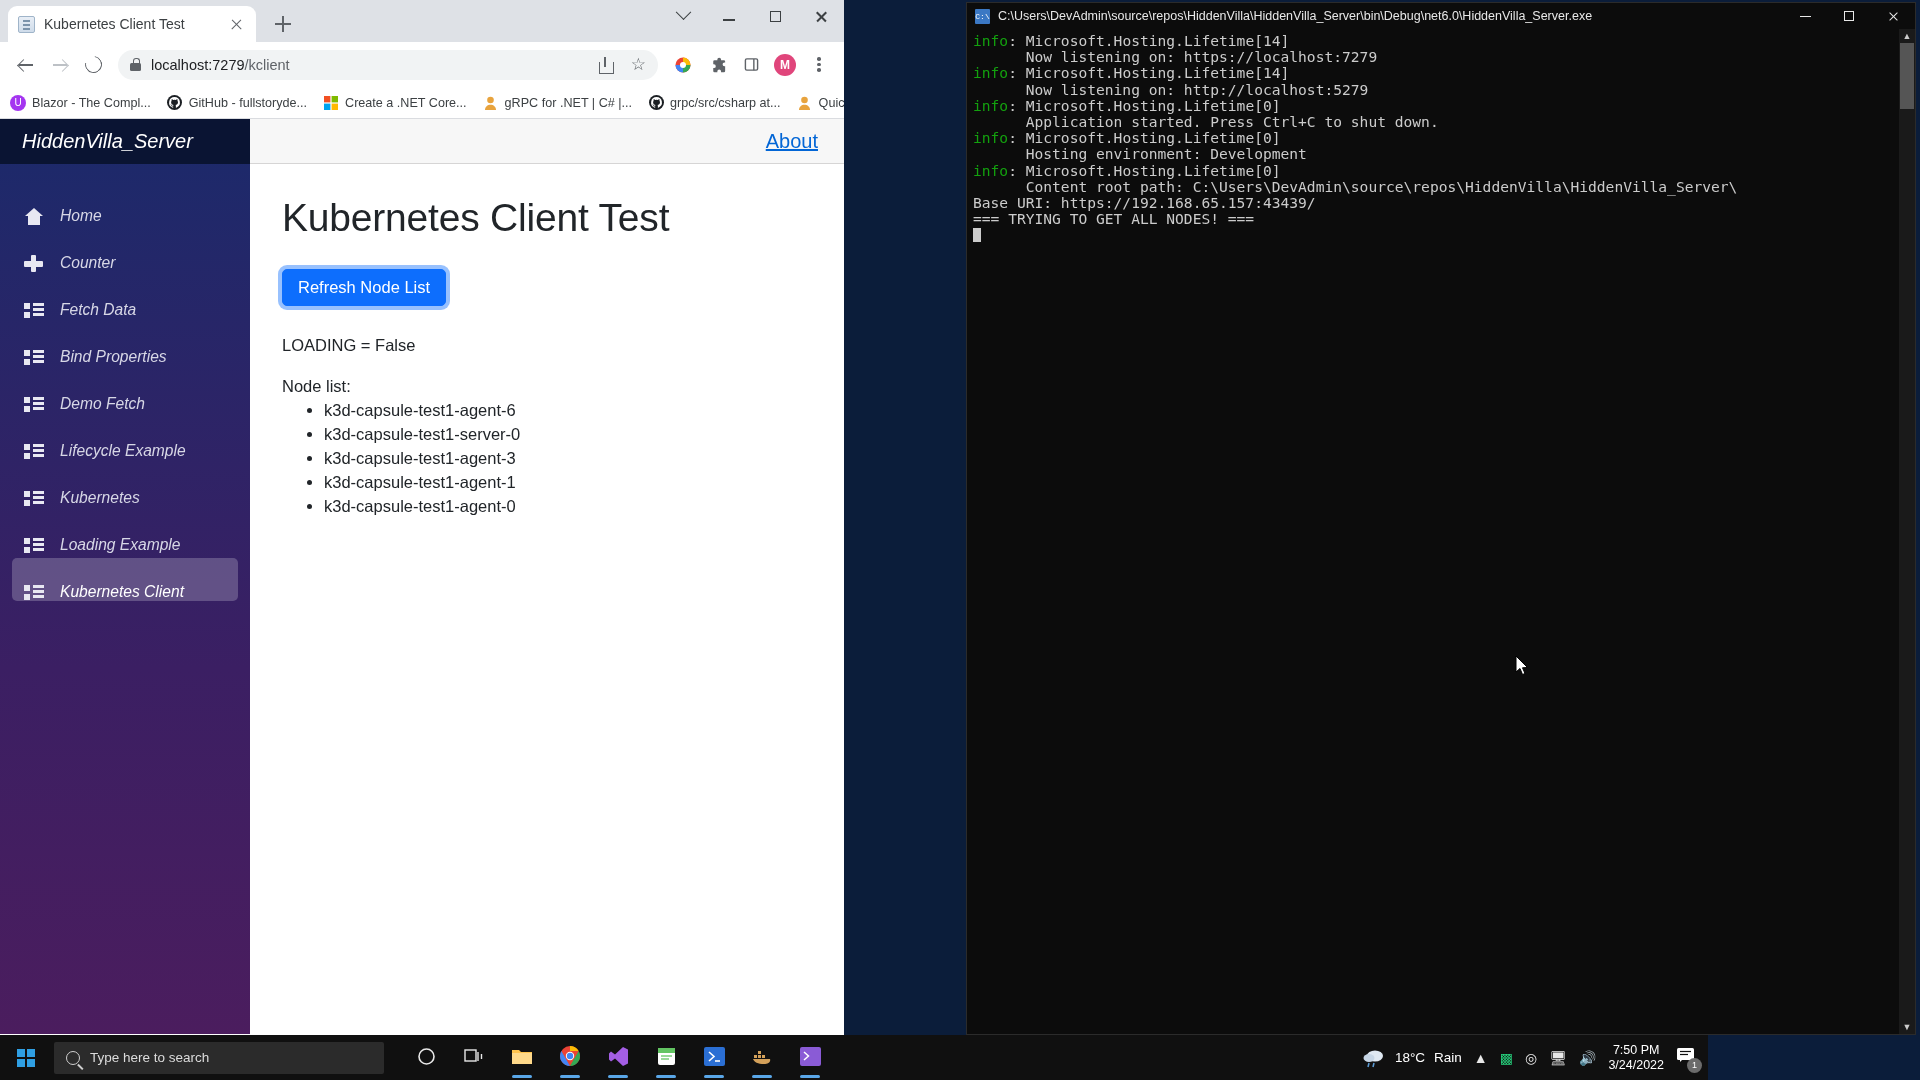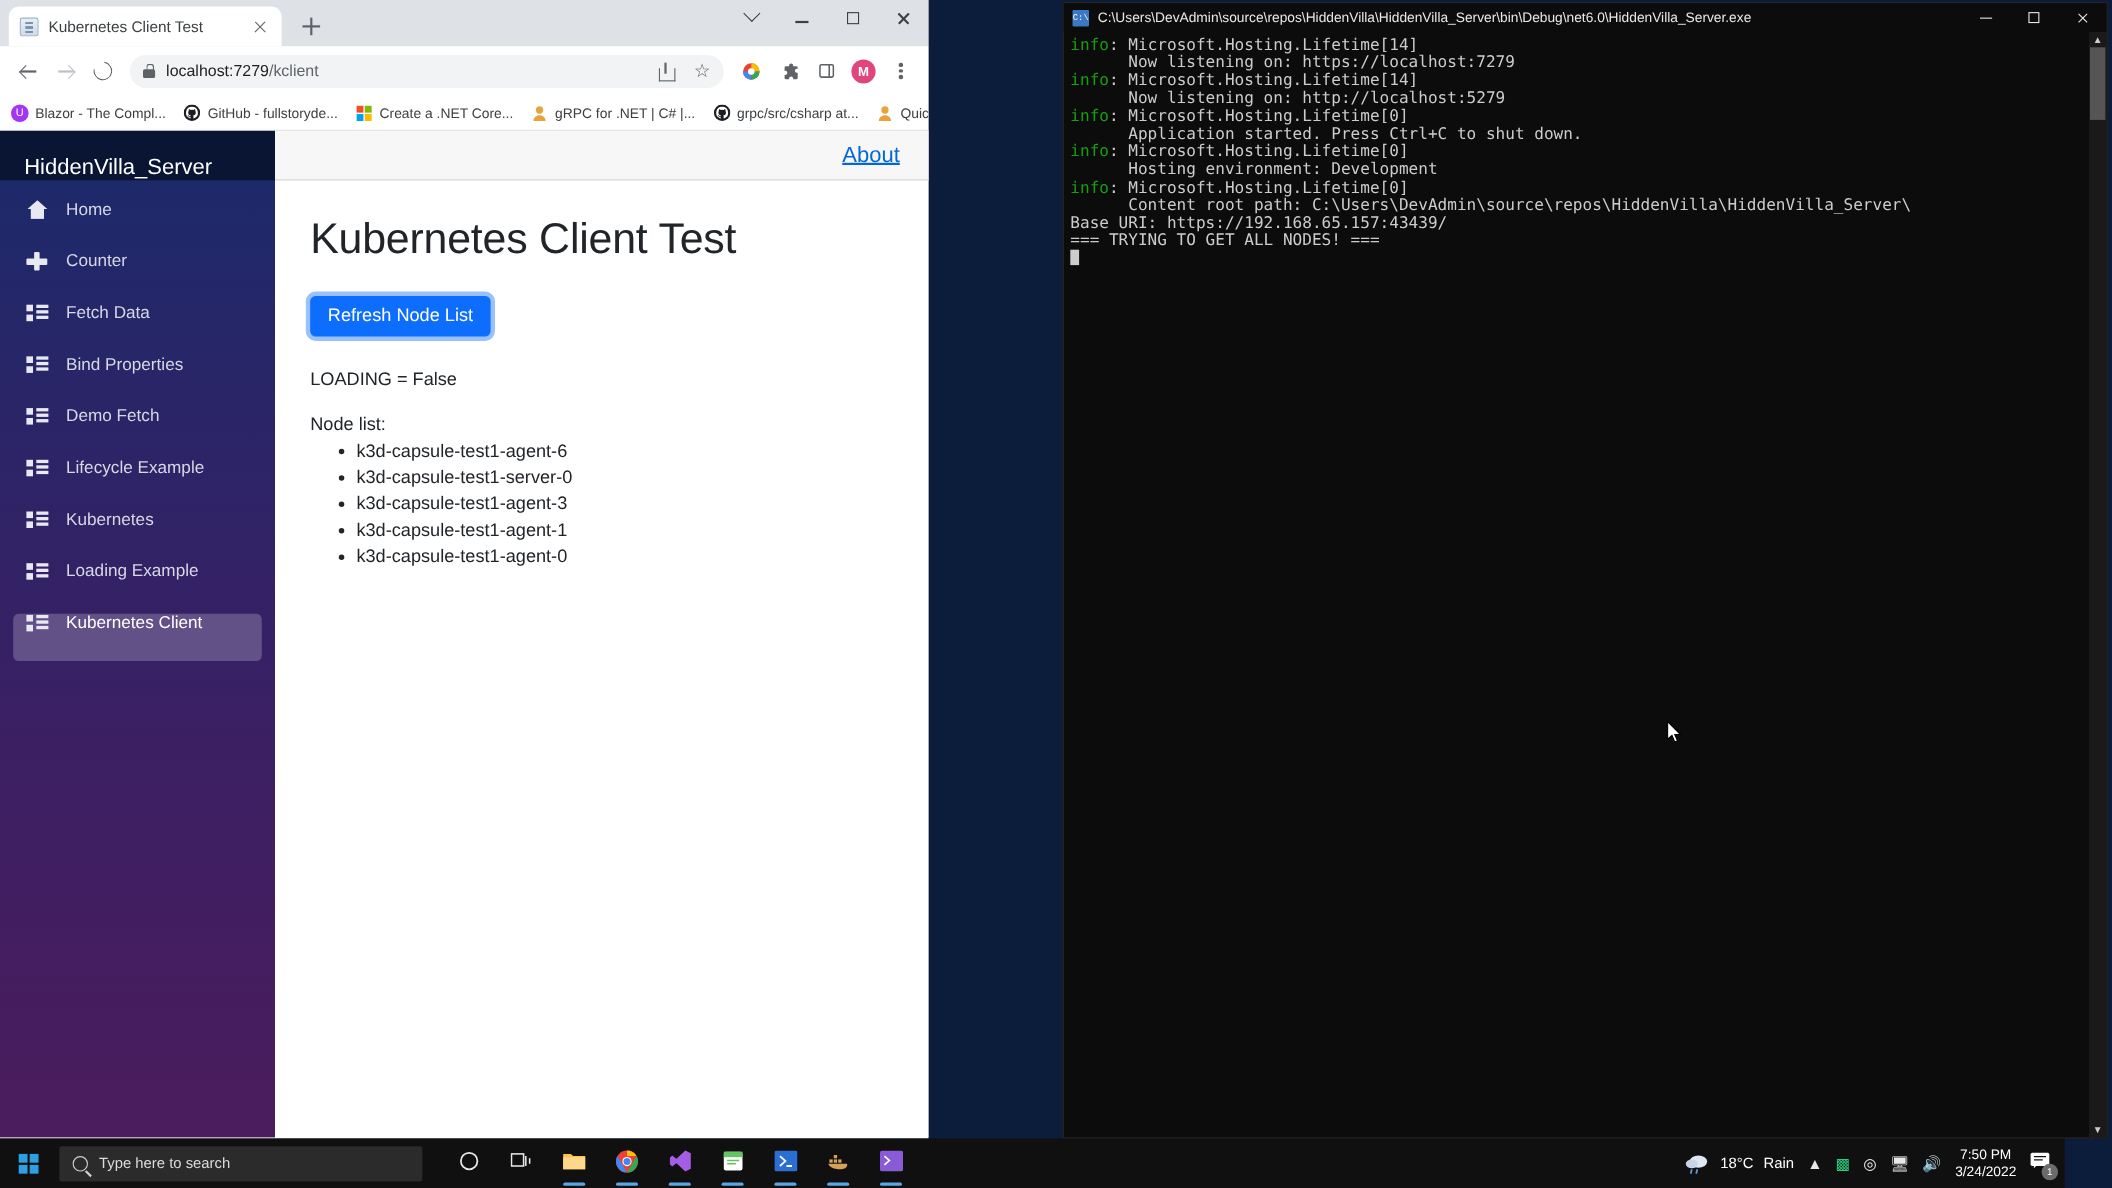--- a/index.html
+++ b/index.html
@@ -144,8 +144,9 @@
     display:flex; flex-direction:column;
   }
   .brand {
-    height: 45px; background: #0a1433; display:flex; align-items:flex-end;
+    height: 45px; background: #0a1433; display:flex; align-items:center;
     padding-left: 22px;
+    font-style: italic;
   }
   .brand-text { color:#fff; font-size: 20px; }
   .nav { padding-top: 14px; }

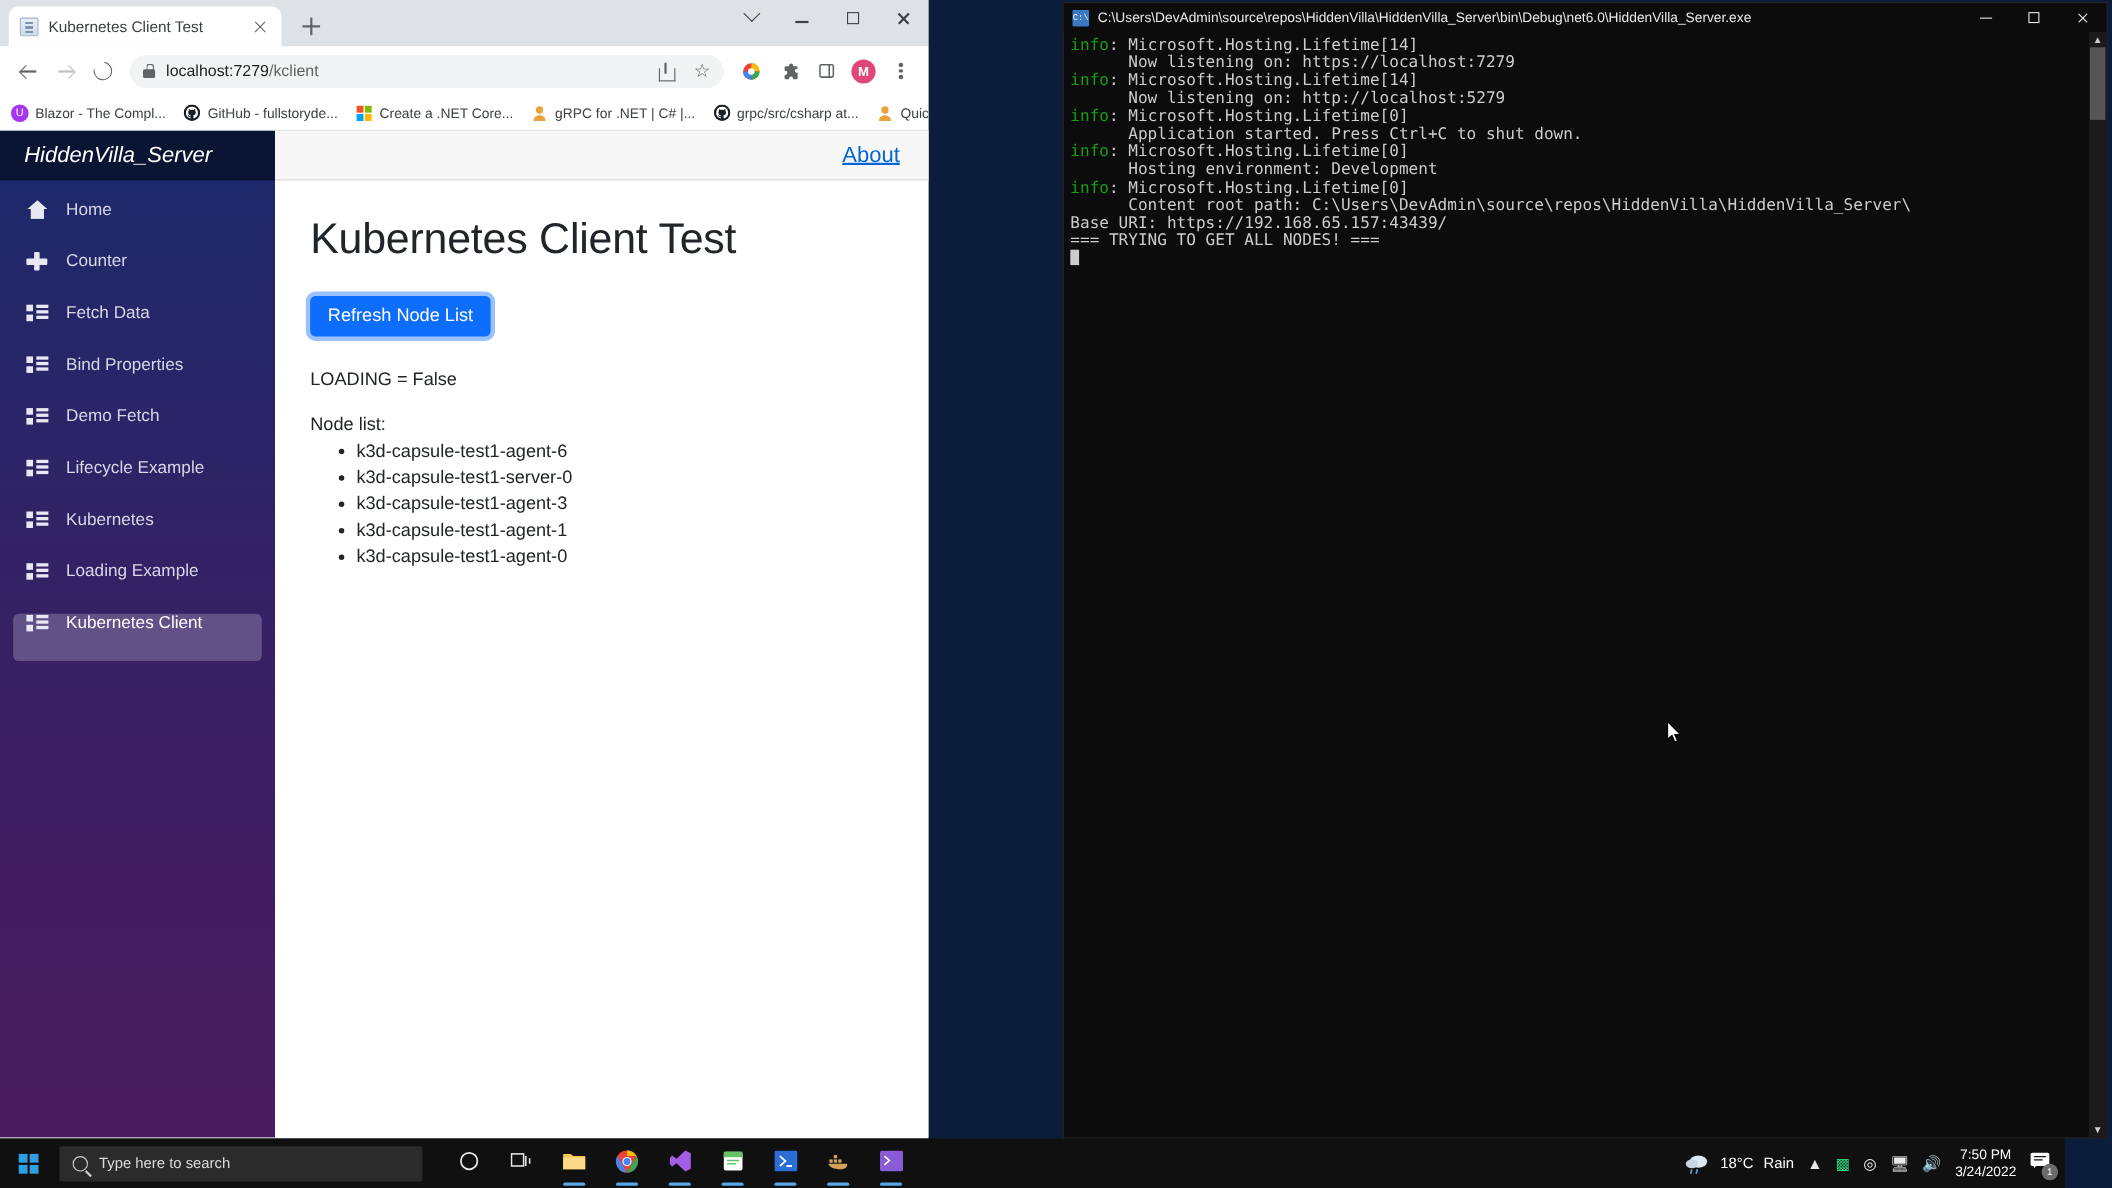--- a/index.html
+++ b/index.html
@@ -151,9 +151,9 @@
   .brand-text { color:#fff; font-size: 20px; }
   .nav { padding-top: 14px; }
   .nav-item {
-    display:flex; align-items:flex-start; gap: 16px;
+    display:flex; align-items:flex-end; gap: 16px;
     height: 43px; margin: 4px 12px; padding-left: 12px;
-    border-radius: 5px; cursor: pointer;
+    border-radius: 5px; cursor: pointer; font-style: italic;
   }
   .nav-item.active { background: rgba(255,255,255,0.22); }
   .nav-label { color: #d7d7e6; font-size: 15.6px; }

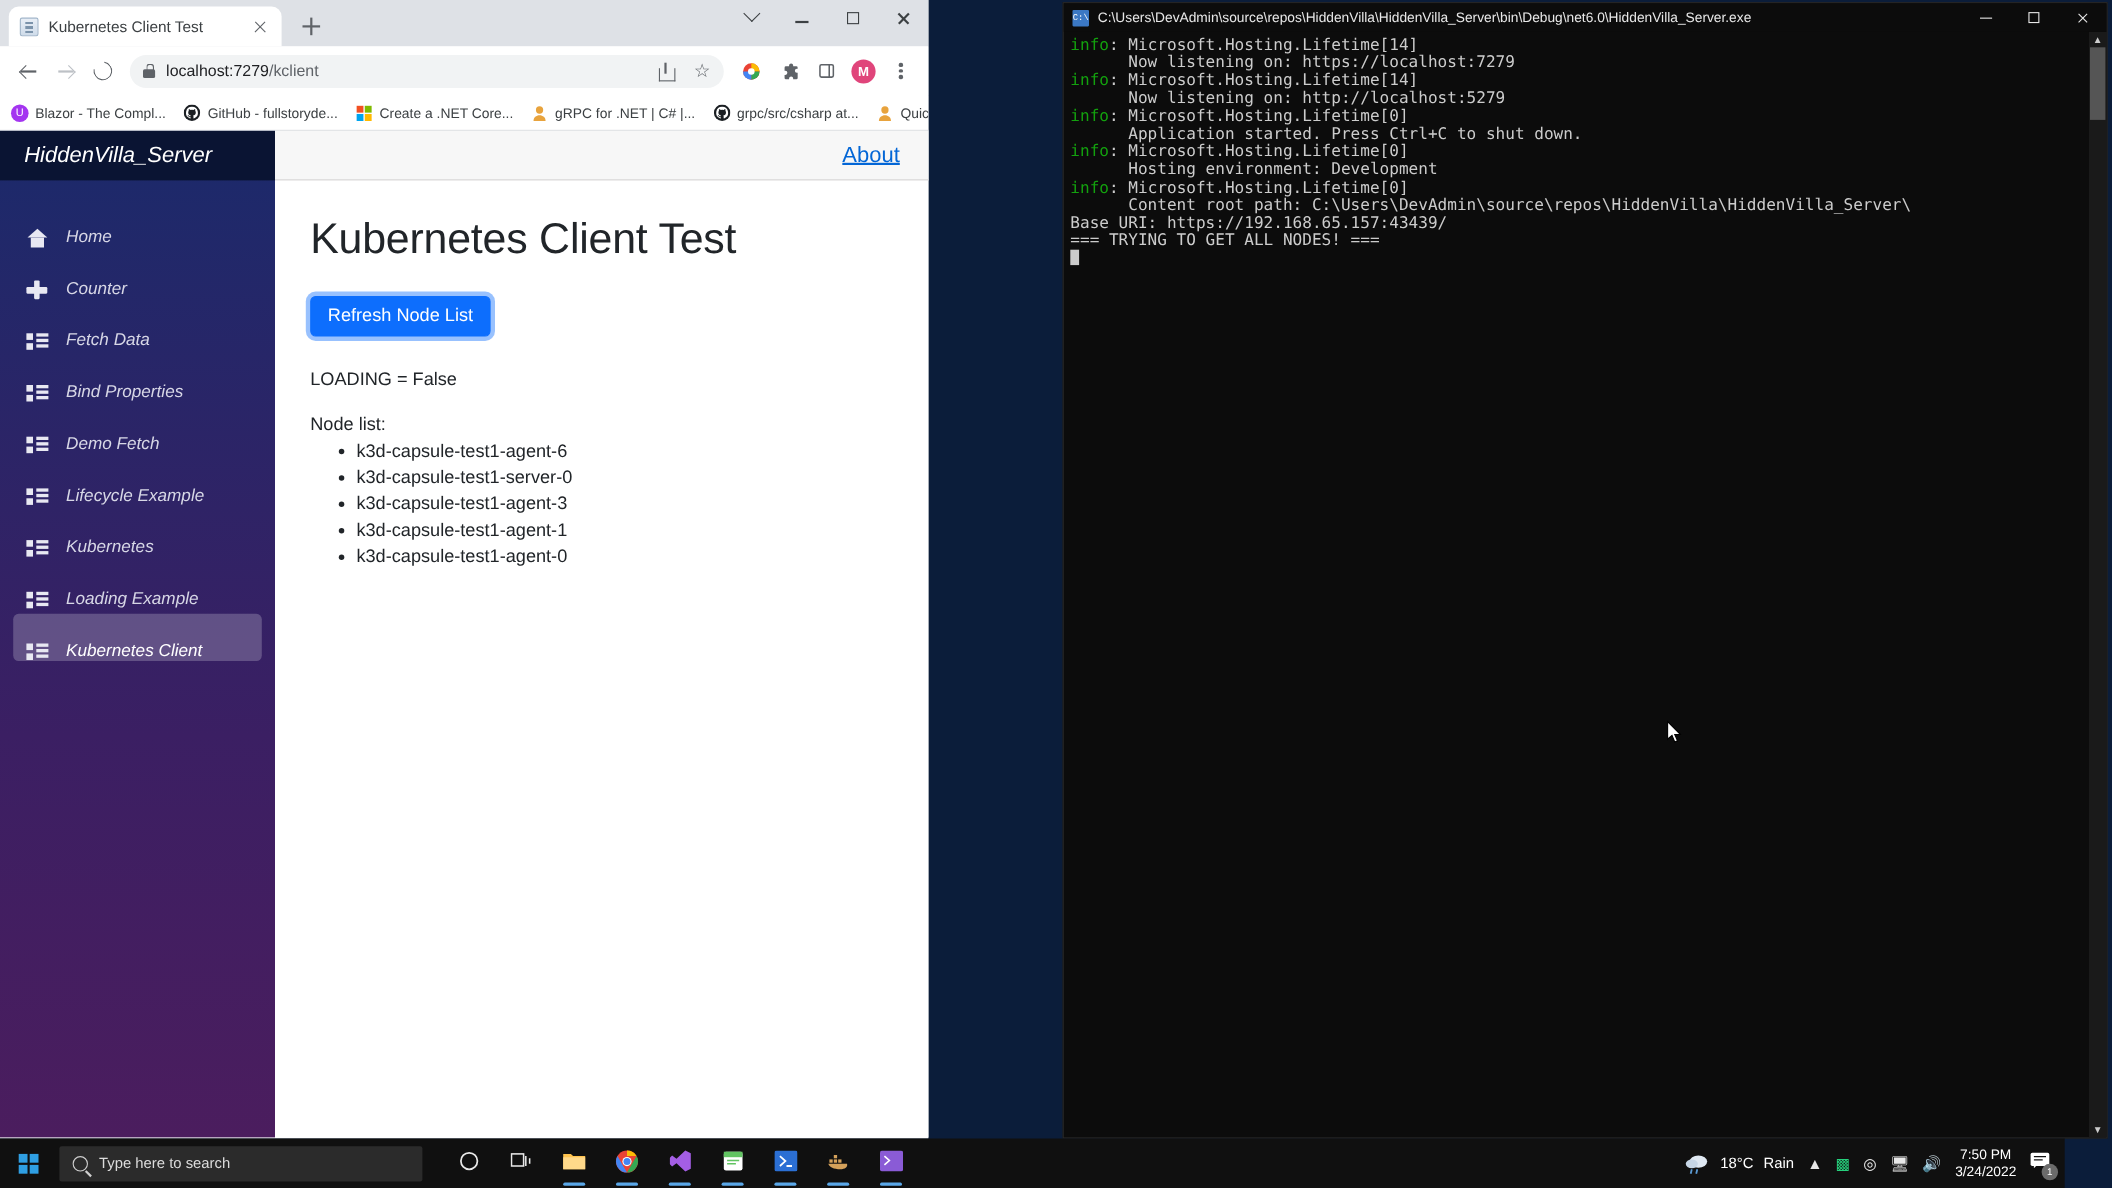--- a/index.html
+++ b/index.html
@@ -244,7 +244,7 @@
 
   
   #taskbar {
-    position:absolute; left:0; bottom:0; width:1877px; height:45px;
+    position:absolute; left:0; bottom:0; width:1708px; height:45px;
     background:#101010; display:flex; align-items:center;
   }
   .tb-start { width:52px; height:45px; display:flex; align-items:center; justify-content:center; cursor:pointer; }

